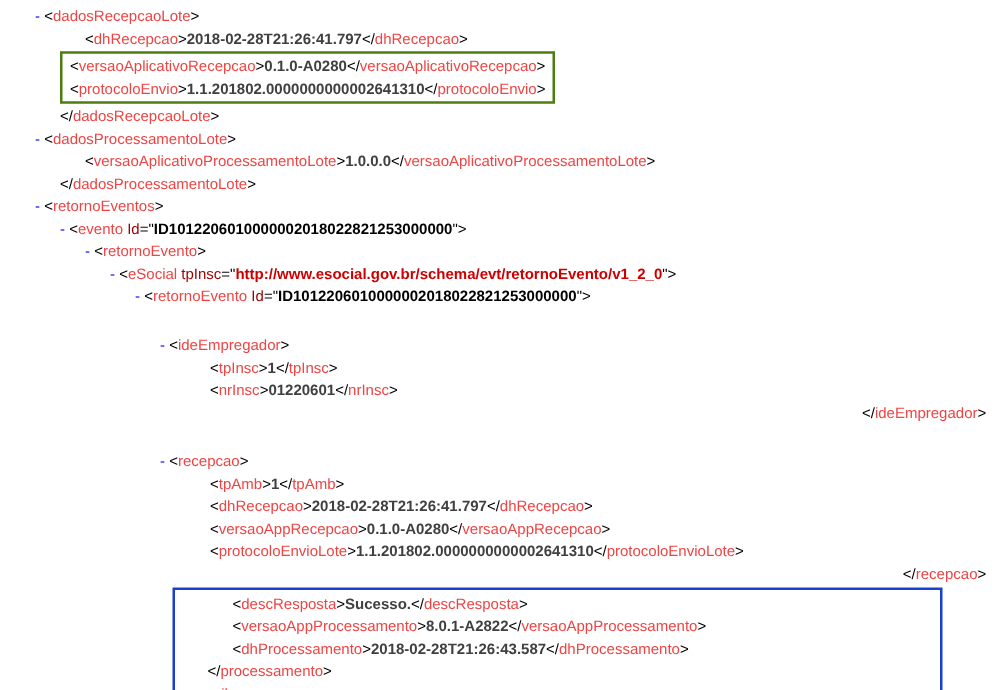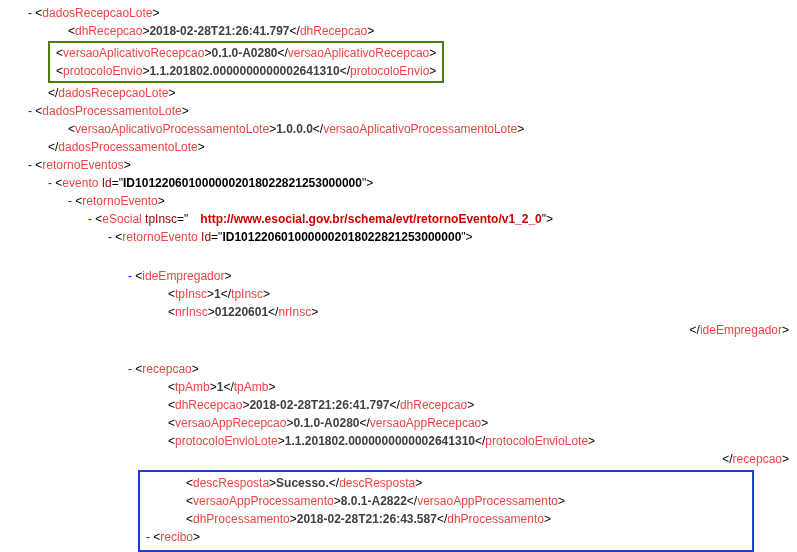--- a/index.html
+++ b/index.html
@@ -15,7 +15,7 @@
   .tag { color: #ef4444; }
   .attr-name { color: #990000; }
   .attr-value { color: #000000; font-weight: bold; }
-  .attr-value-url { color: #cc0000; font-weight: bold; margin-left: 12px; }
+  .attr-value-url { color: #cc0000; font-weight: bold; }
   .val { color: #404040; font-weight: bold; }
   .toggle { color: #0000ff; cursor: pointer; user-select: none; }
   .toggle::before { content: "- "; }

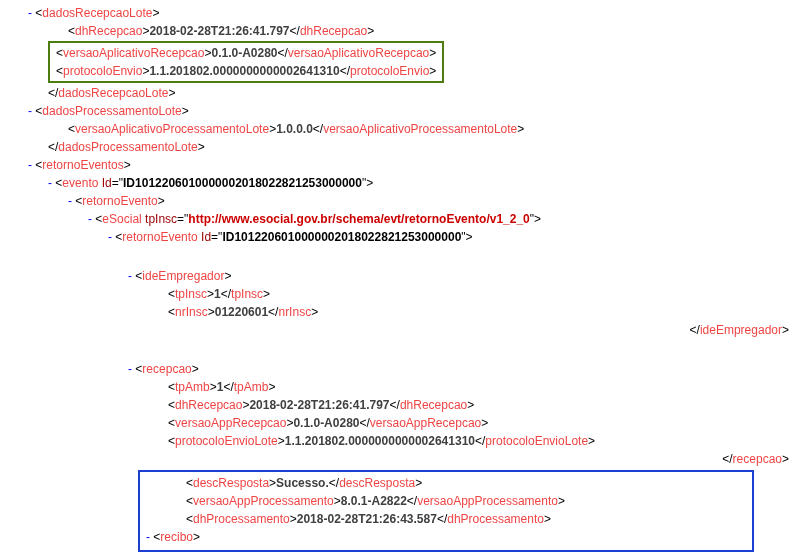--- a/index.html
+++ b/index.html
@@ -97,6 +97,7 @@
 <div class="line" style="padding-left:40px">&lt;<span class="tag">descResposta</span>&gt;<span class="val">Sucesso.</span>&lt;/<span class="tag">descResposta</span>&gt;</div>
 <div class="line" style="padding-left:40px">&lt;<span class="tag">versaoAppProcessamento</span>&gt;<span class="val">8.0.1-A2822</span>&lt;/<span class="tag">versaoAppProcessamento</span>&gt;</div>
 <div class="line" style="padding-left:40px">&lt;<span class="tag">dhProcessamento</span>&gt;<span class="val">2018-02-28T21:26:43.587</span>&lt;/<span class="tag">dhProcessamento</span>&gt;</div>
+<div class="line" style="padding-left:20px">&lt;/<span class="tag">processamento</span>&gt;</div>
 <div class="line" style="padding-left:0px"><span class="toggle"></span>&lt;<span class="tag">recibo</span>&gt;</div>
 
 </div>

